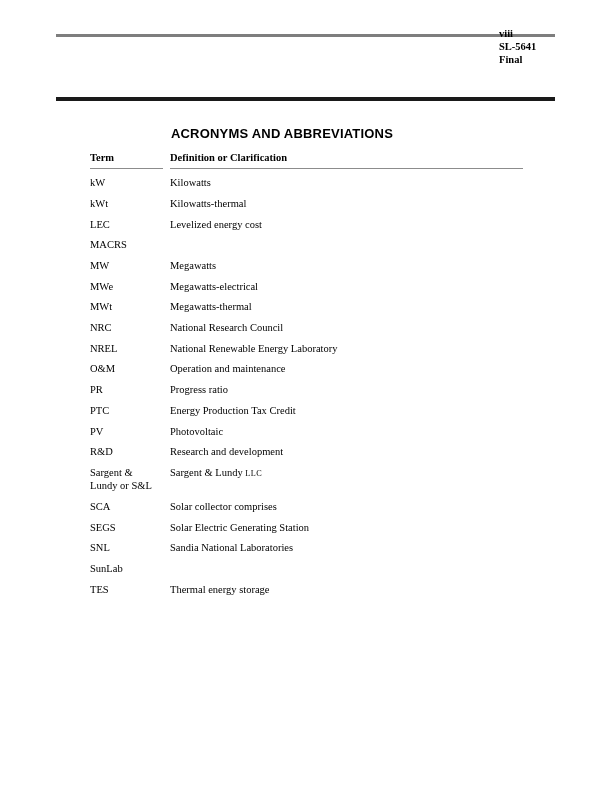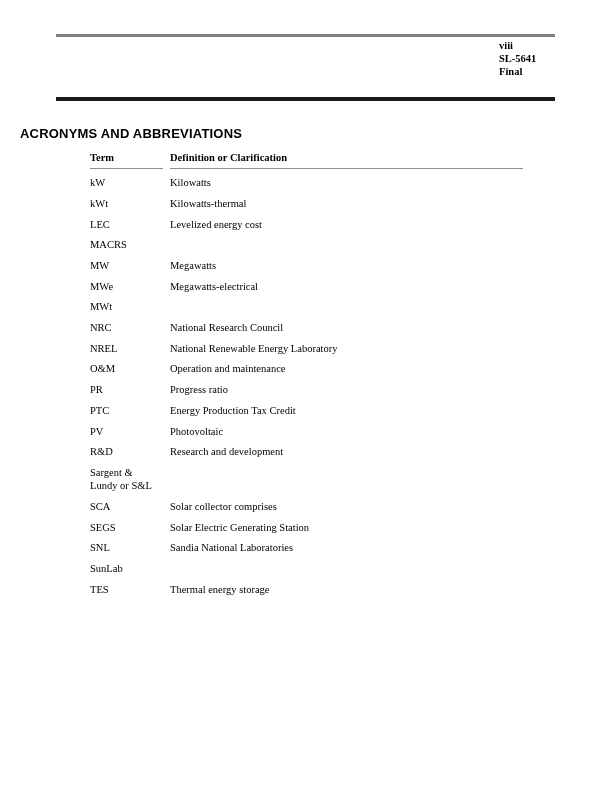--- a/index.html
+++ b/index.html
@@ -33,7 +33,7 @@
   }
   .header-block {
     position: absolute;
-    left: 499px; top: 39px;
+    left: 499px; top: 27px;
     font-weight: bold;
     font-size: 10.5px;
     line-height: 13px;

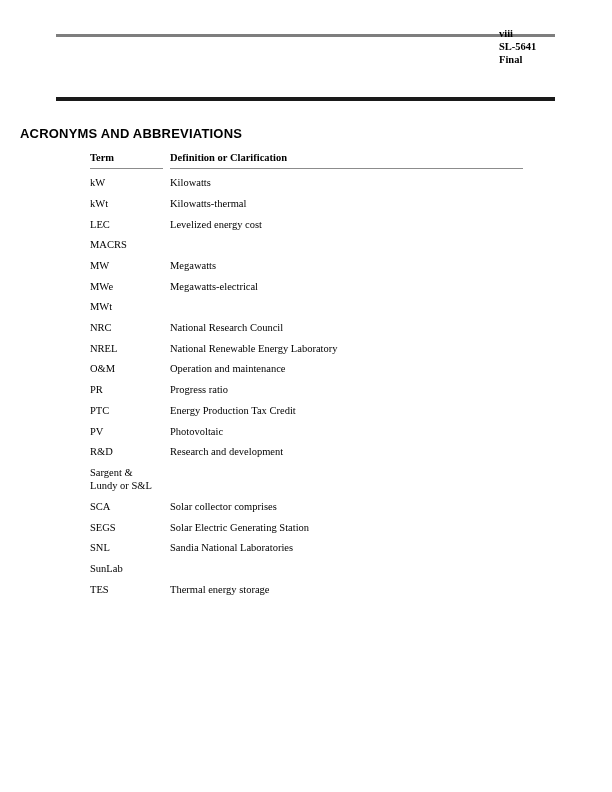--- a/index.html
+++ b/index.html
@@ -43,12 +43,11 @@
     position: absolute;
     left: 0; top: 126px;
     width: 564px;
-    text-align: left;
+    text-align: center;
     font-family: "Liberation Sans", sans-serif;
     font-weight: bold;
     font-size: 13px;
     letter-spacing: 0.2px;
-    padding-left: 20px;
   }
   .acronym-table {
     position: absolute;

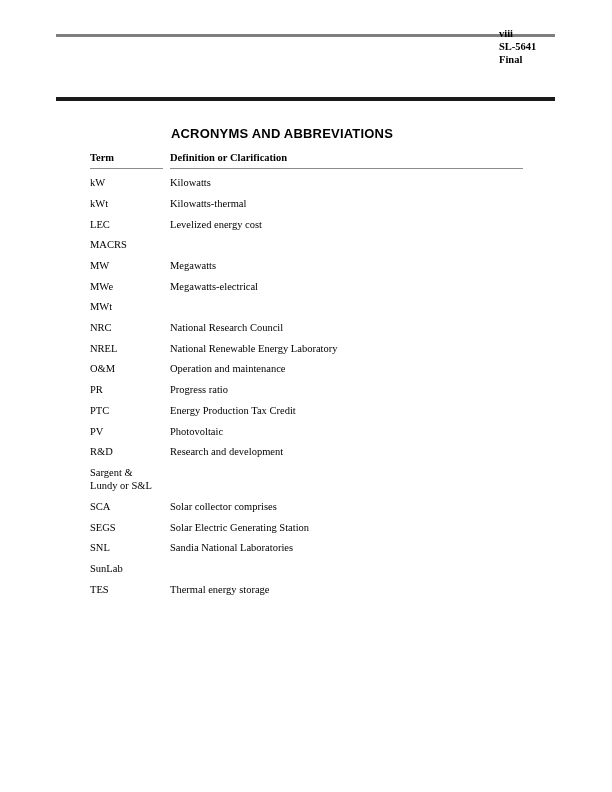--- a/index.html
+++ b/index.html
@@ -135,6 +135,7 @@
 
   <div class="row">
     <div class="term-cell">MWt</div>
+    <div class="def-cell">Megawatts-thermal</div>
   </div>
 
   <div class="row">

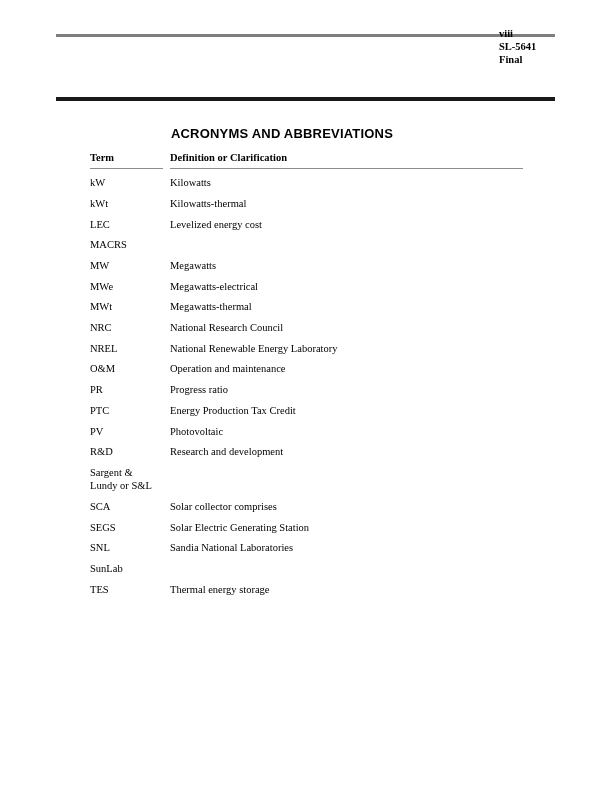--- a/index.html
+++ b/index.html
@@ -176,6 +176,7 @@
   <div class="row">
     <div class="term-cell">Sargent &amp;
 Lundy or S&amp;L</div>
+    <div class="def-cell">Sargent &amp; Lundy <span class="smallcaps">LLC</span></div>
   </div>
 
   <div class="row">

